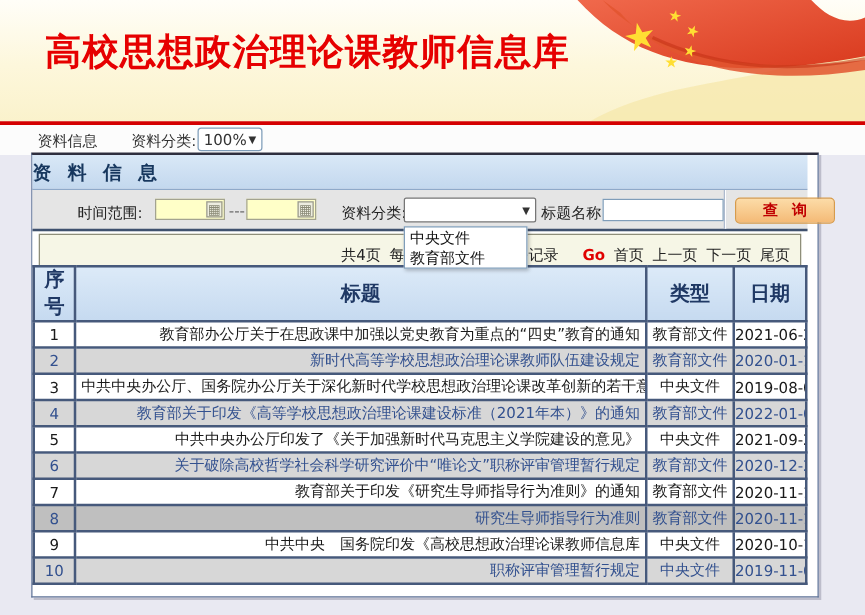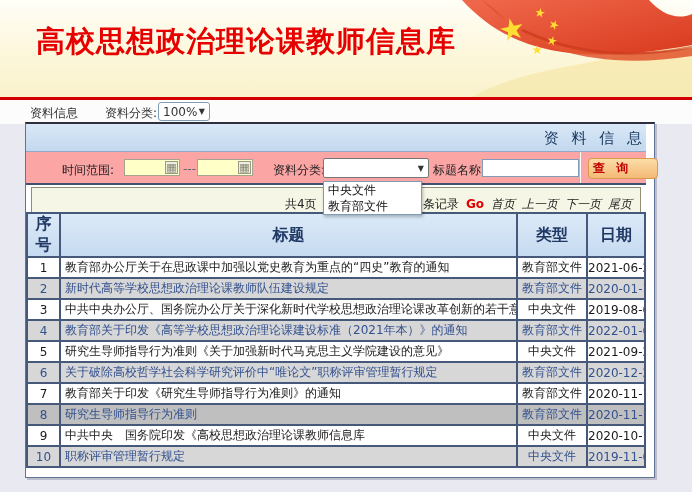--- a/index.html
+++ b/index.html
@@ -37,9 +37,9 @@
     border:1px solid #5F7398; border-top:2px solid #2E2E3E;
     box-shadow:2px 2px 0 #BDBDCB; padding:0 8px 4px 0; }
 
-  .panel-title { height:28px; line-height:28px; text-align:right;
+  .panel-title { height:28px; line-height:28px; text-align:left;
     background:linear-gradient(#D9E8F7,#C3D8EE); border-bottom:1px solid #8FA9C9;
-    font-size:15px; font-weight:normal; color:#17375E; letter-spacing:4px; }
+    font-size:15px; font-weight:bold; color:#17375E; letter-spacing:4px; }
 
   
   .filter-row { position:relative; height:33px; border-bottom:2px solid #3F516E;

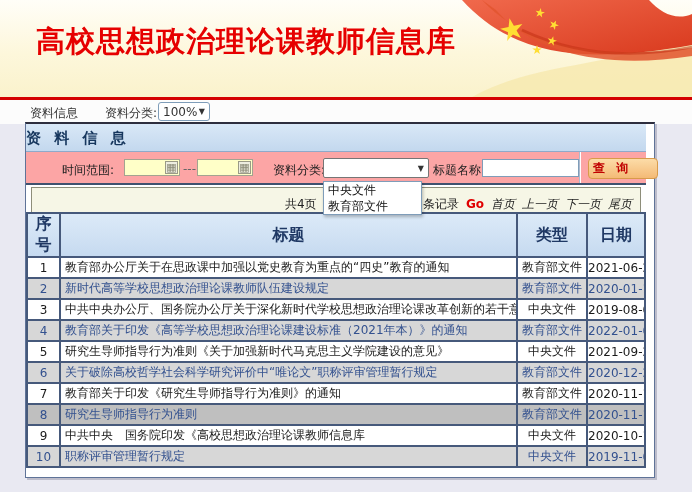--- a/index.html
+++ b/index.html
@@ -43,7 +43,7 @@
 
   
   .filter-row { position:relative; height:33px; border-bottom:2px solid #3F516E;
-    font-size:12px; color:#222; background:#fca5a5; }
+    font-size:12px; color:#222; background:#e5e5e5; }
   .filter-row .lbl { position:absolute; top:10px; white-space:nowrap; }
   .lbl-date { left:36px; } .lbl-cat { left:247px; } .lbl-title { left:407px; }
   .date-box { position:absolute; top:7px; width:56px; height:17px; background:#FFFFC8;

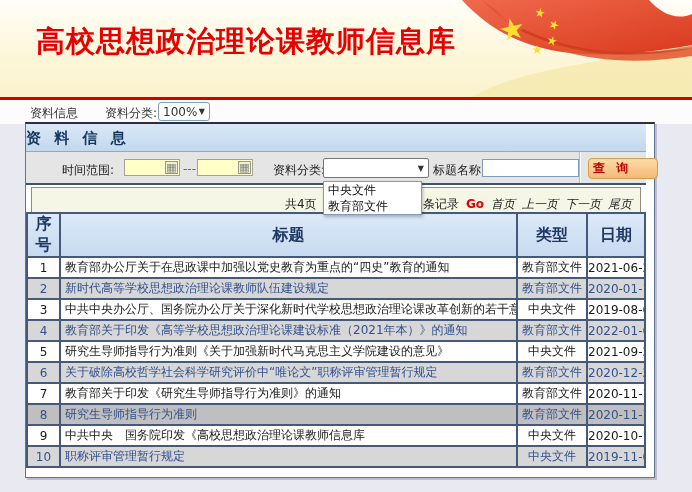--- a/index.html
+++ b/index.html
@@ -61,9 +61,9 @@
     border:1px solid #7F9DB9; font-size:12px; padding:0 3px; outline:none; }
   .filter-divider { position:absolute; left:553px; top:0; width:2px; height:100%;
     background:#AEBACE; border-right:1px solid #fff; }
-  .search-btn { position:absolute; left:562px; top:6px; width:70px; height:21px;
+  .search-btn { position:absolute; left:562px; top:6px; width:80px; height:21px;
     background:linear-gradient(#FCDCA8,#F4BA76); border:1px solid #D89B4A; border-radius:4px;
-    color:#C00000; font-weight:bold; font-size:12px; letter-spacing:4px; text-align:left;
+    color:#C00000; font-weight:bold; font-size:12px; letter-spacing:4px; text-align:center;
     line-height:19px; padding-left:4px; cursor:pointer; }
 
   

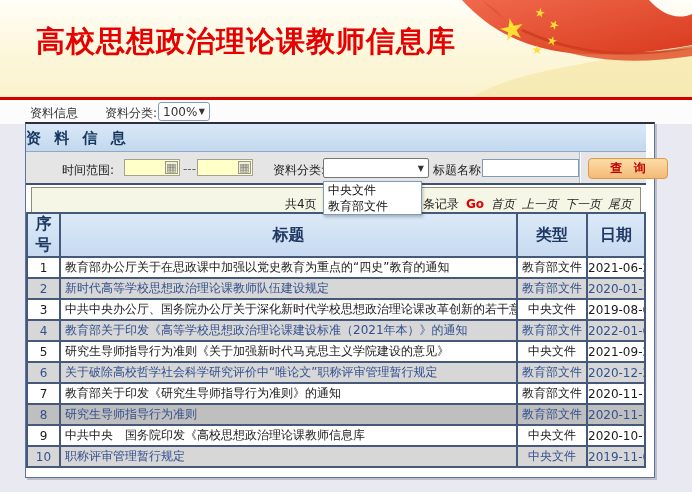--- a/index.html
+++ b/index.html
@@ -73,7 +73,7 @@
     padding:16px 8px; font-size:12px; color:#222; white-space:nowrap; }
   .pp-group { display:flex; align-items:center; gap:3px; }
   .pp-input { width:23px; height:15px; border:1px solid #999; font-size:11px; text-align:center; outline:none; }
-  .go-link { color:#E00000; font-weight:bold; cursor:pointer; }
+  .go-link { color:#E00000; font-weight:bold; cursor:pointer;margin-left:12px; }
   .pg-link { cursor:pointer;font-style:italic; }
 
   

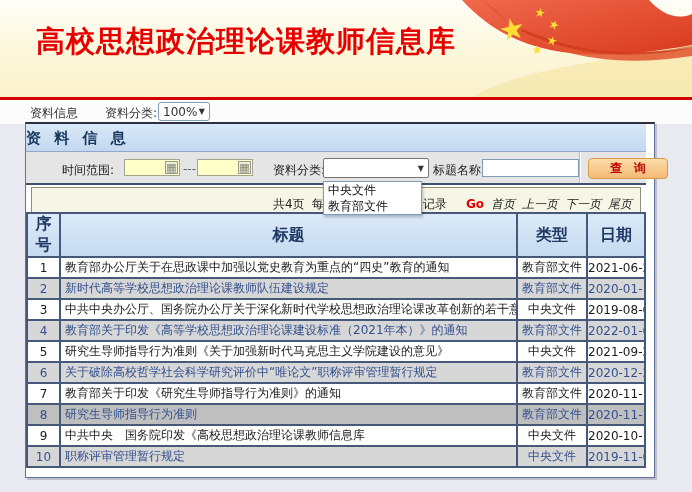--- a/index.html
+++ b/index.html
@@ -74,7 +74,7 @@
   .pp-group { display:flex; align-items:center; gap:3px; }
   .pp-input { width:23px; height:15px; border:1px solid #999; font-size:11px; text-align:center; outline:none; }
   .go-link { color:#E00000; font-weight:bold; cursor:pointer;margin-left:12px; }
-  .pg-link { cursor:pointer;font-style:italic; }
+  .pg-link { cursor:pointer; }
 
   
   table.data { width:100%; border-collapse:collapse; table-layout:fixed; }

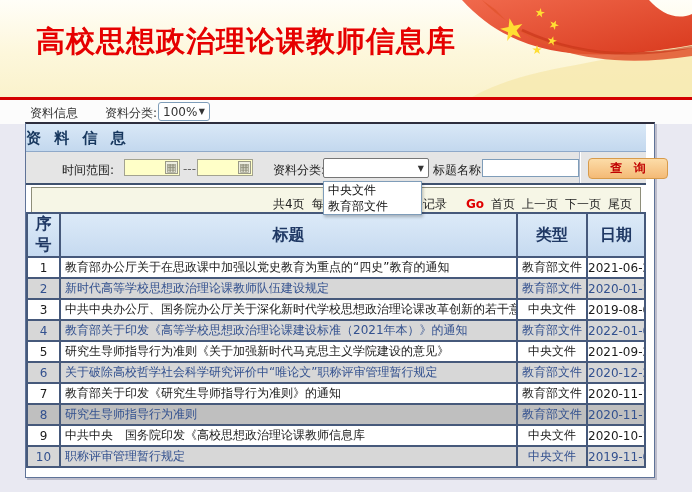--- a/index.html
+++ b/index.html
@@ -83,7 +83,7 @@
   table.data td { height:21px; font-size:12px; border:2px solid #46597B; overflow:hidden;
     white-space:nowrap; text-overflow:clip; }
   td.col-no, td.col-type { text-align:center; }
-  td.col-title { text-align:left; padding:0 4px; }
+  td.col-title { text-align:right; padding:0 4px; }
   td.col-date { text-align:center; font-size:10px; letter-spacing:0; }
   tr.odd  td { background:#FFFFFF; color:#1A1A1A; }
   tr.even td { background:#D7D7D7; color:#33518F; }

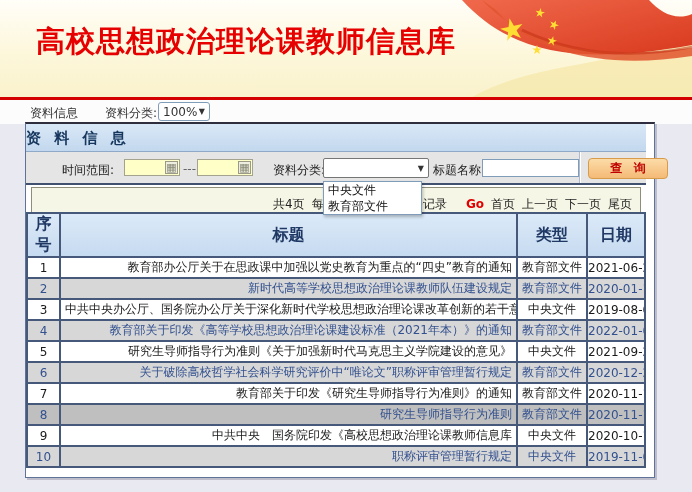--- a/index.html
+++ b/index.html
@@ -225,7 +225,7 @@
           </tr>
           <tr class="odd">
             <td class="col-no">5</td>
-            <td class="col-title">研究生导师指导行为准则《关于加强新时代马克思主义学院建设的意见》</td>
+            <td class="col-title">中共中央办公厅印发了《关于加强新时代马克思主义学院建设的意见》</td>
             <td class="col-type">中央文件</td>
             <td class="col-date">2021-09-21</td>
           </tr>

